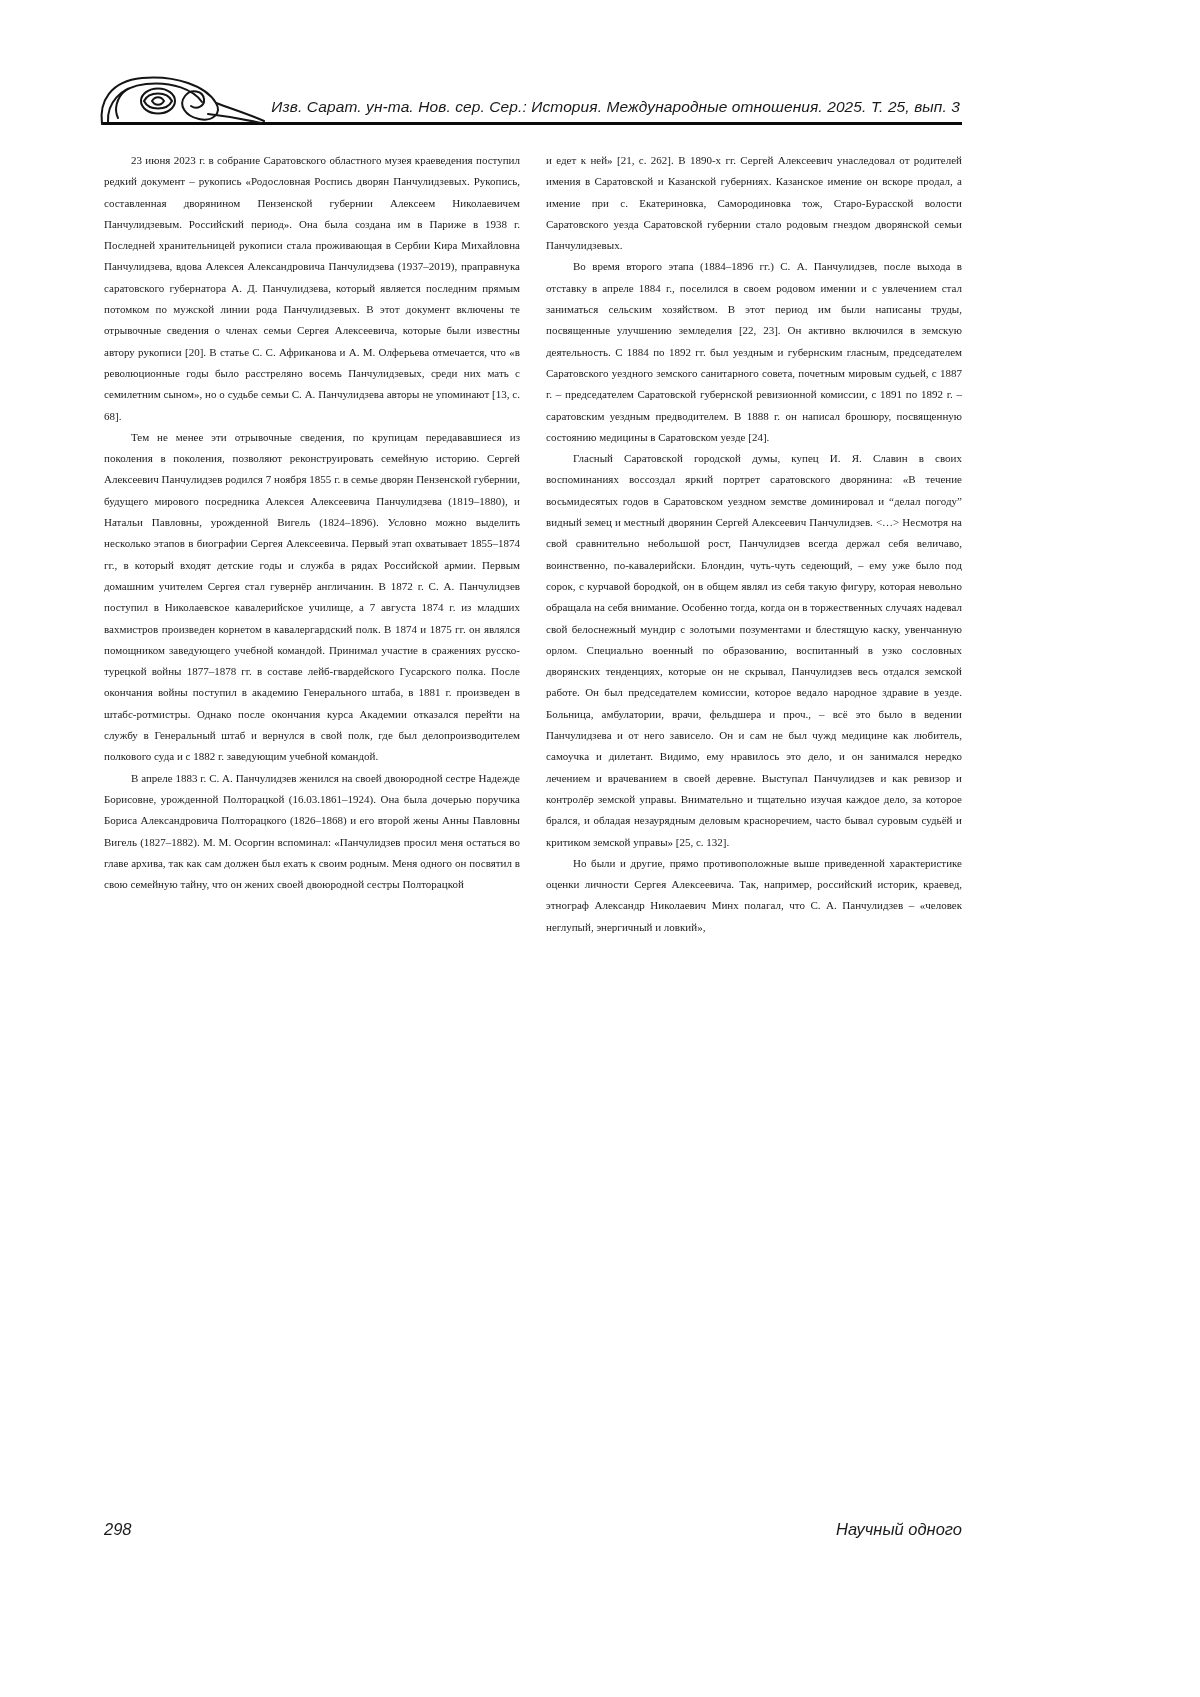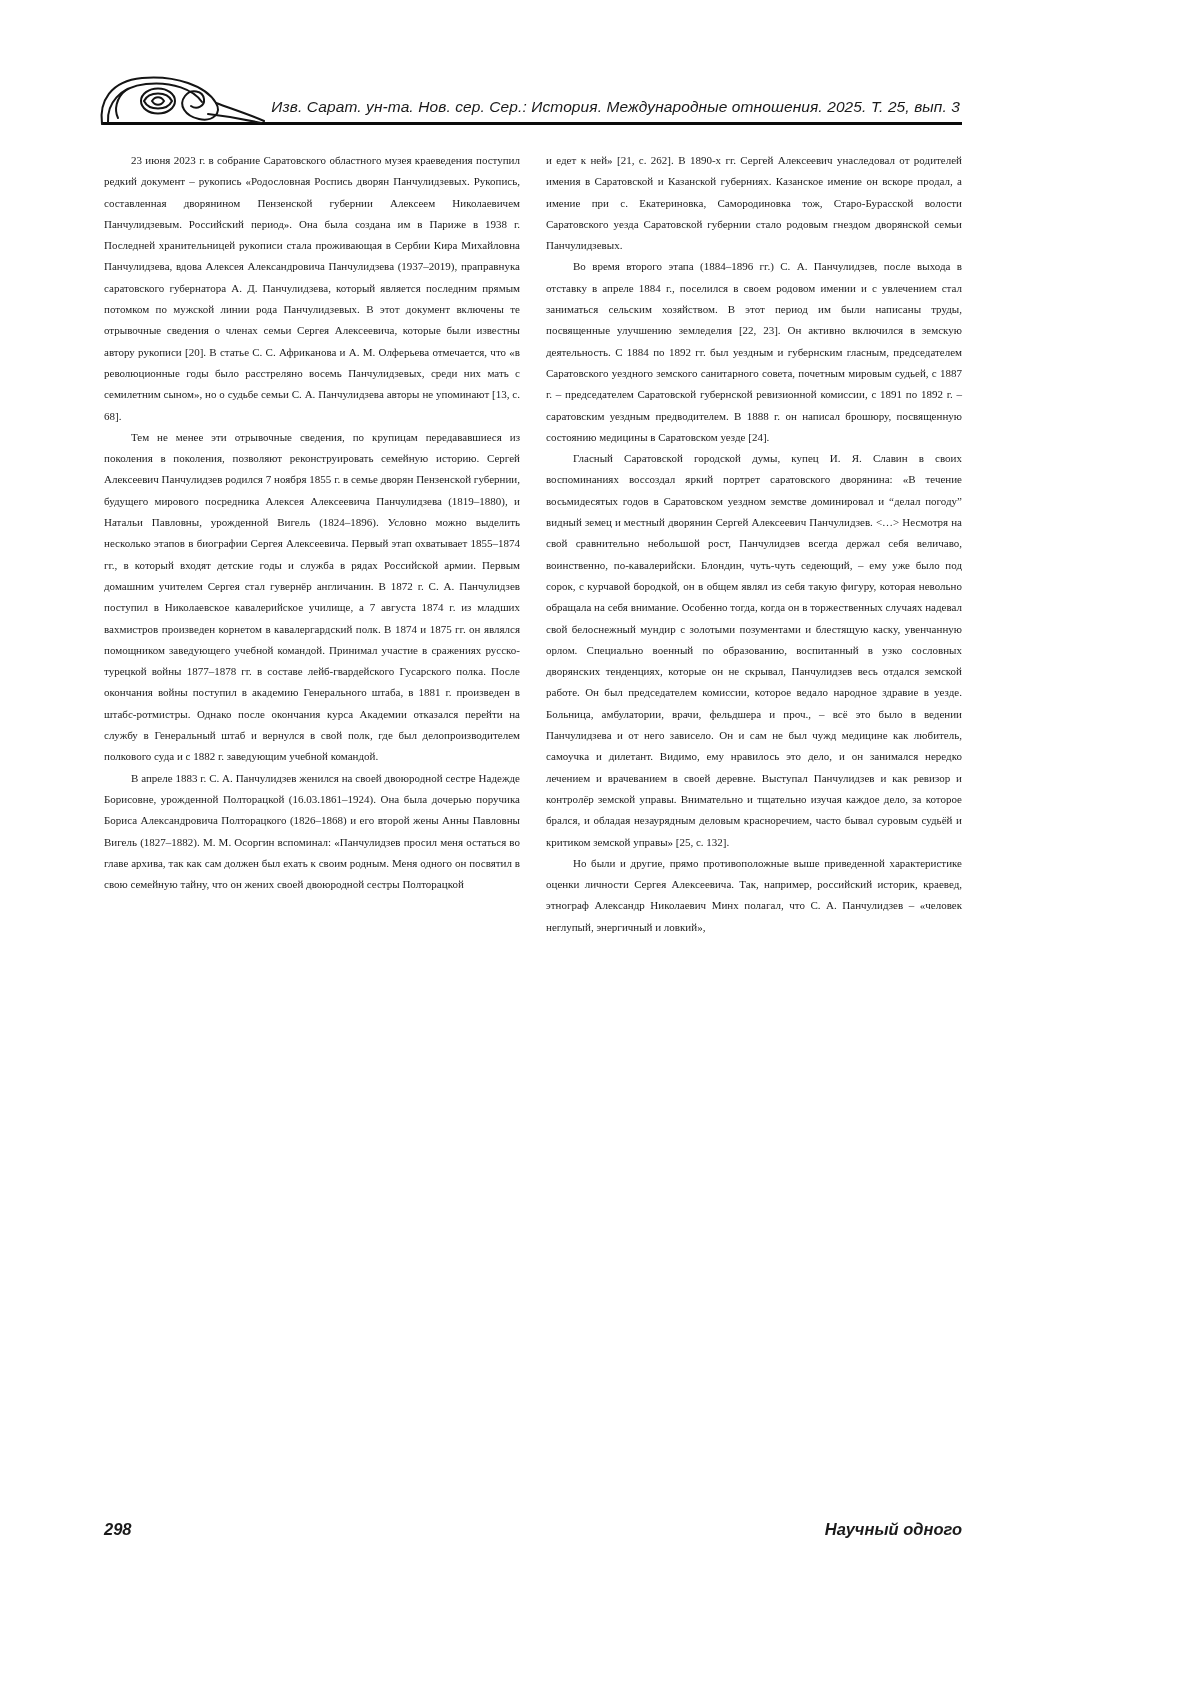--- a/index.html
+++ b/index.html
@@ -68,7 +68,6 @@
     font-style: italic;
     font-size: 16.5px;
     color: #1a1a1a;
-    font-weight: bold;
   }
 </style>
 </head>

